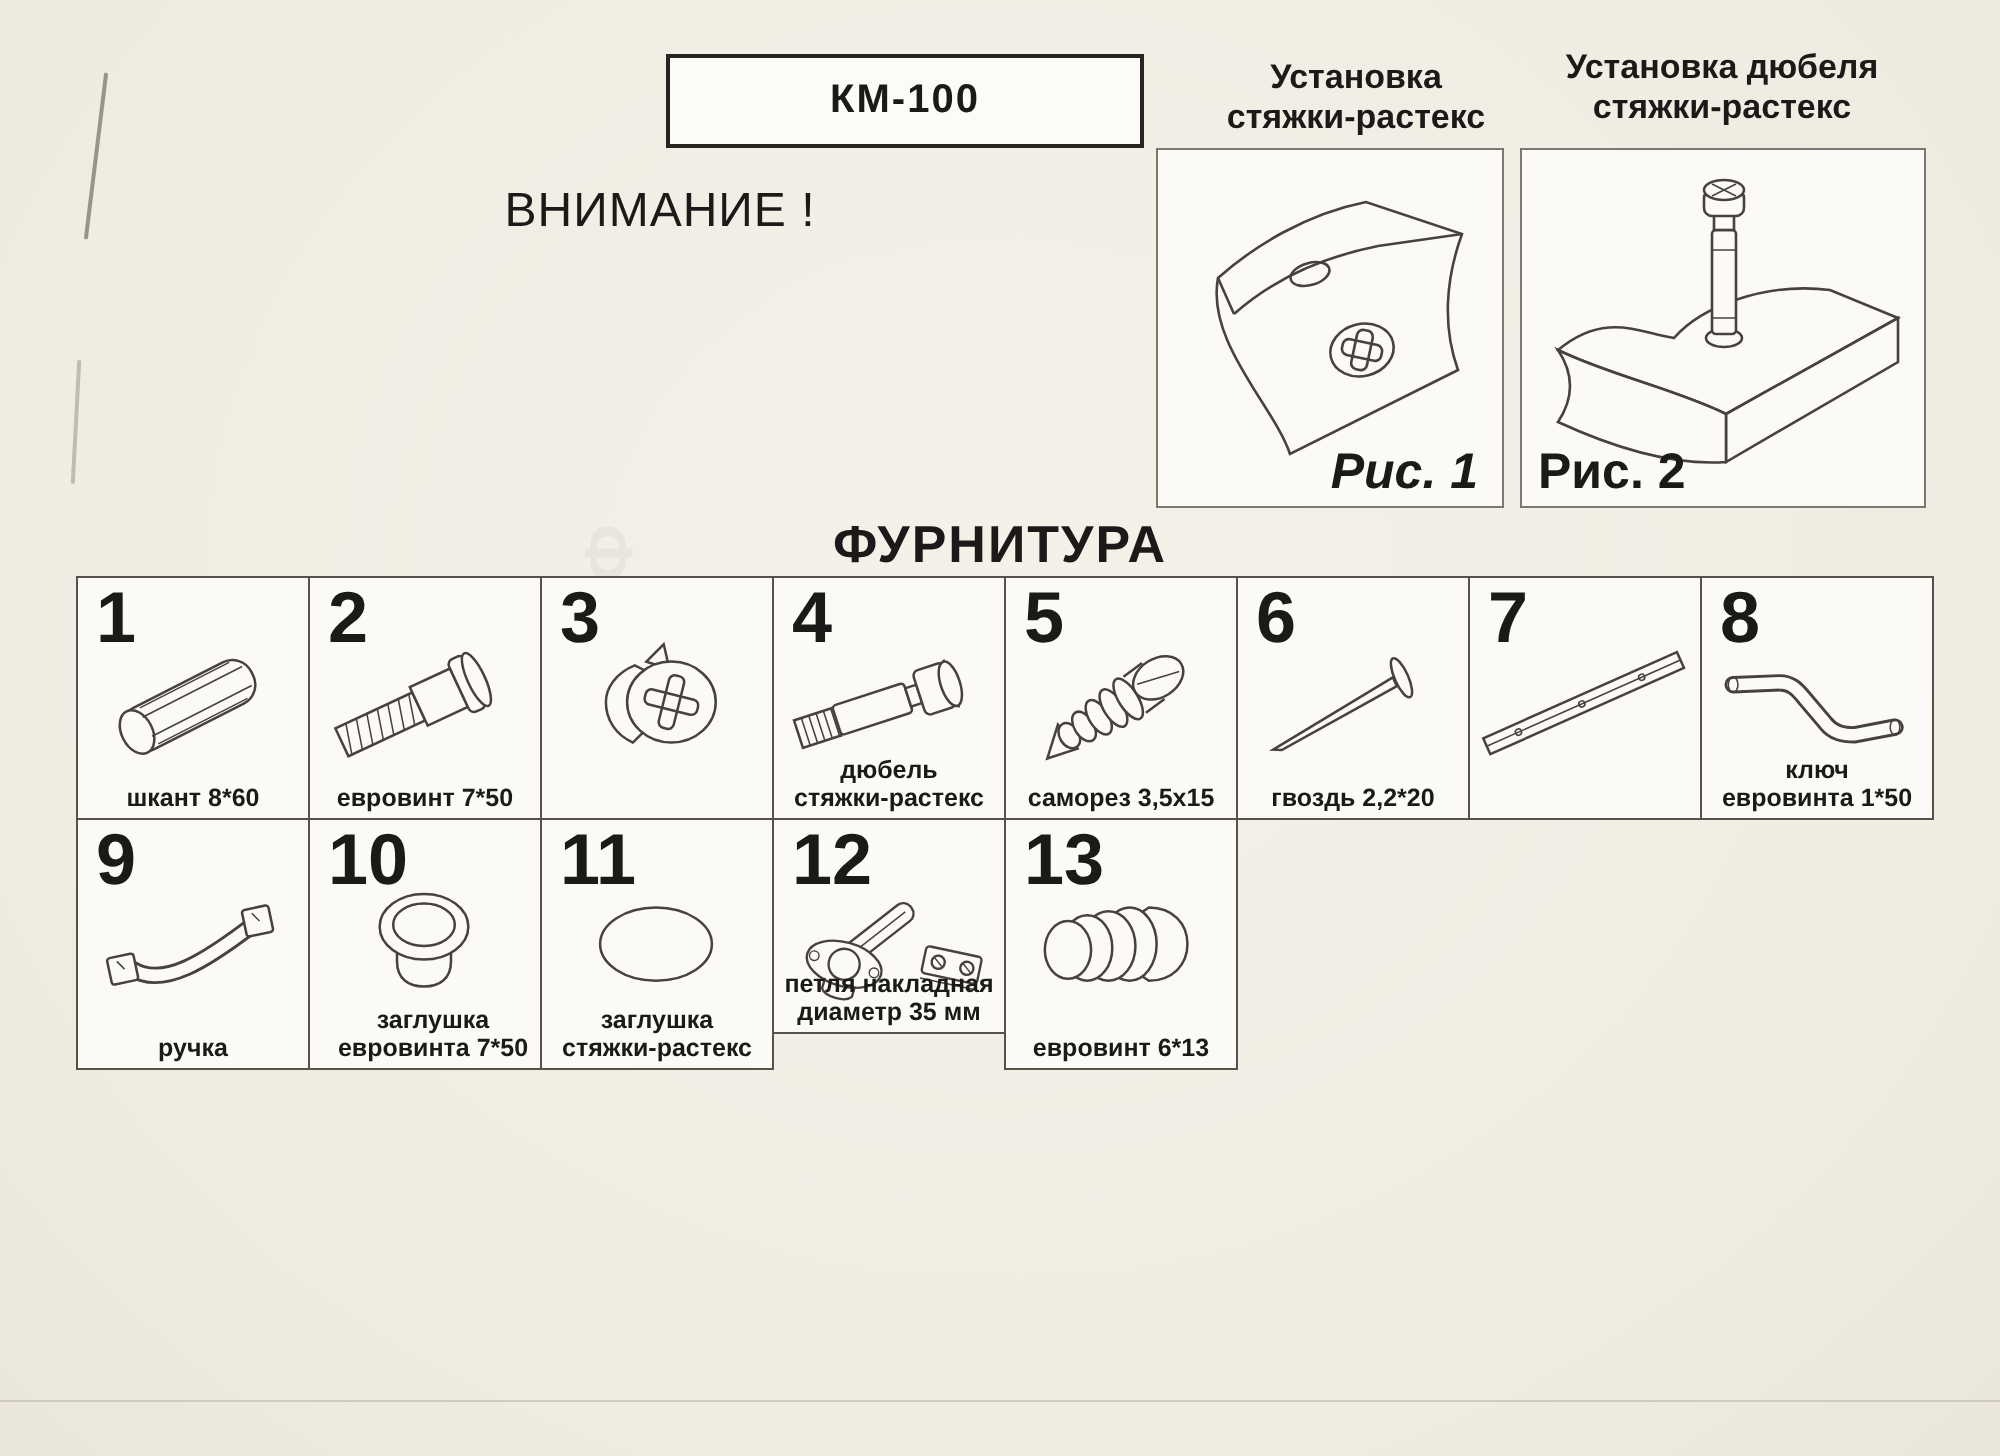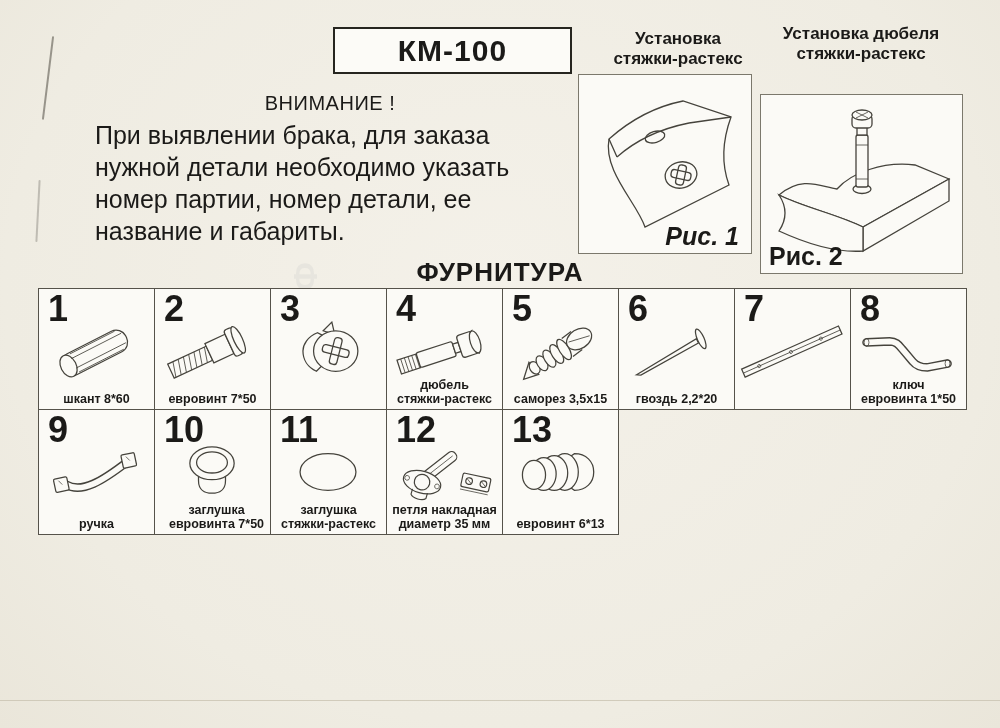--- a/index.html
+++ b/index.html
@@ -15,7 +15,7 @@
     position:absolute; left:333px; top:27px; width:235px; height:43px;
     background:#fcfbf7; border:2px solid #26251f;
     display:flex; align-items:center; justify-content:center;
-    font-size:30px; font-weight:bold; letter-spacing:1px;
+    font-size:20px; font-weight:bold; letter-spacing:1px;
   }
   
   .warning{position:absolute; left:95px; top:92px; width:470px;}

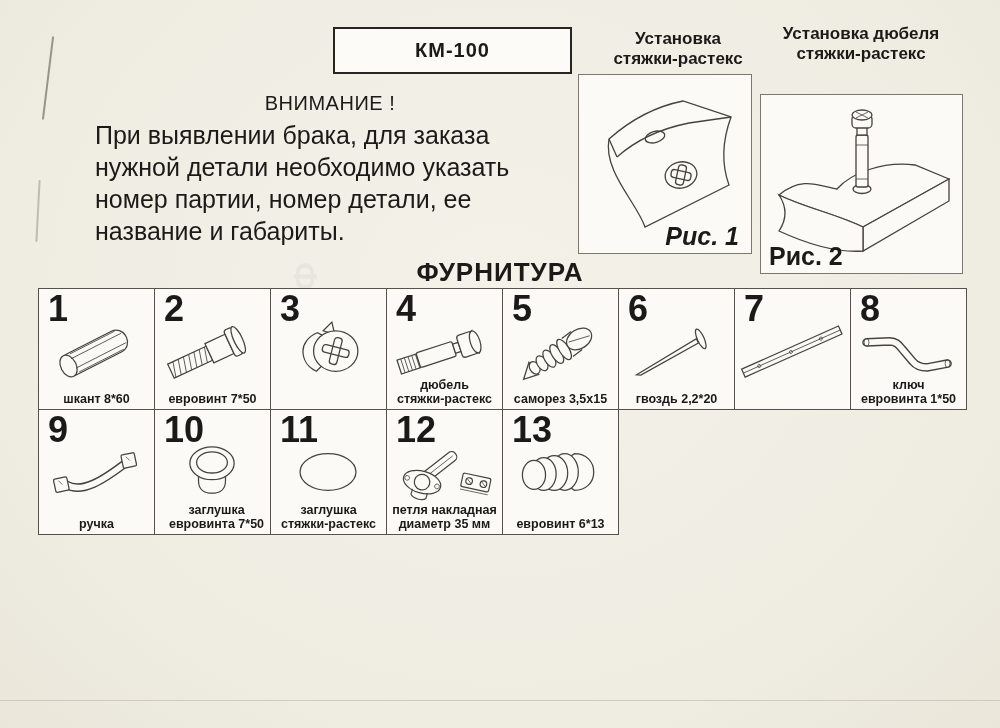--- a/index.html
+++ b/index.html
@@ -19,7 +19,7 @@
   }
   
   .warning{position:absolute; left:95px; top:92px; width:470px;}
-  .warning h2{margin:0 0 4px 0; text-align:center; font-size:20px; font-weight:400; letter-spacing:.5px;}
+  .warning h2{margin:0 0 4px 0; text-align:center; font-size:24px; font-weight:400; letter-spacing:.5px;}
   .warning p{margin:0; font-size:25px; line-height:32px; font-weight:400;}
   
   .fig-head{position:absolute; text-align:center; font-weight:bold; font-size:17px; line-height:20px;}

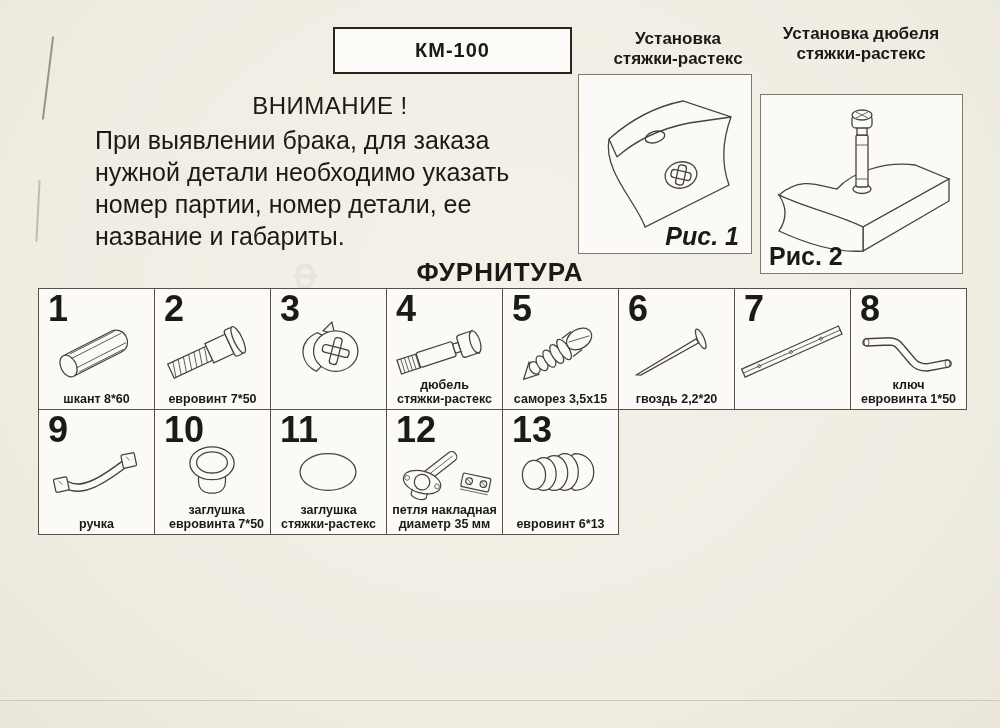--- a/index.html
+++ b/index.html
@@ -75,10 +75,6 @@
 
   <div class="warning">
     <h2>ВНИМАНИЕ !</h2>
-    <p class="pre">При выявлении брака, для заказа
-нужной детали необходимо указать
-номер партии, номер детали, ее
-название и габариты.</p>
   </div>
 
   <div class="fig-head h1 pre">Установка

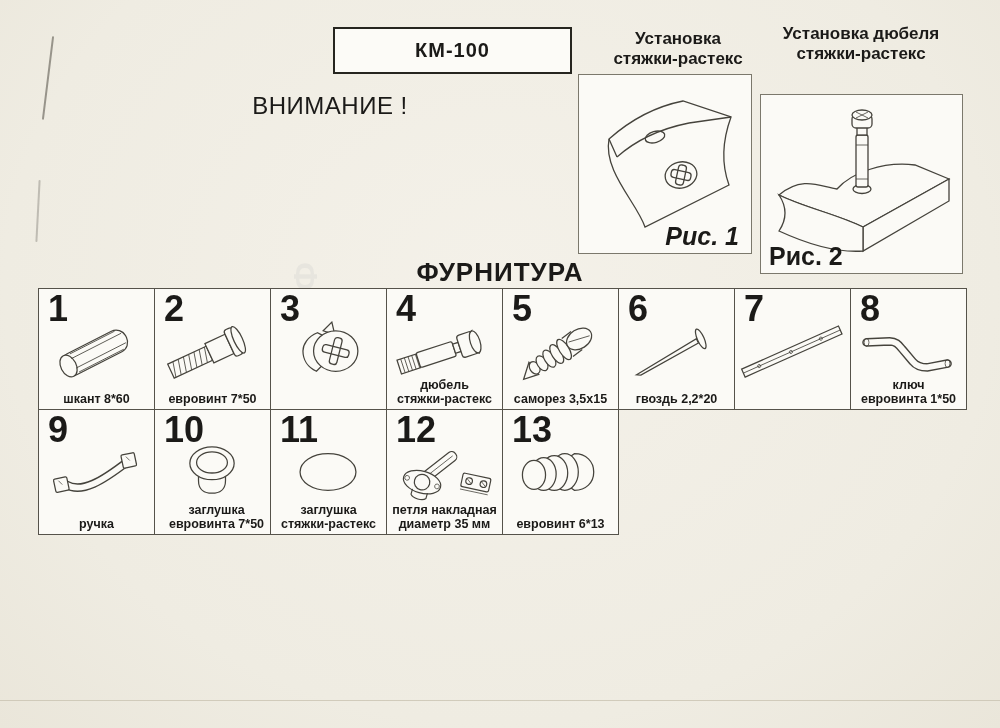--- a/index.html
+++ b/index.html
@@ -27,7 +27,7 @@
   .fig-head.h2{left:760px; top:24px; width:202px;}
   .fig-box{position:absolute; background:#fbfaf6; border:1px solid #7b786c;}
   .fig-box.b1{left:578px; top:74px; width:172px; height:178px;}
-  .fig-box.b2{left:760px; top:74px; width:201px; height:178px;margin-top:20px;}
+  .fig-box.b2{left:760px; top:74px; width:201px; height:178px;}
   .fig-caption{position:absolute; bottom:2px; font-size:25px; font-weight:bold;}
   .b1 .fig-caption{right:12px;font-style:italic;}
   .b2 .fig-caption{left:8px;}

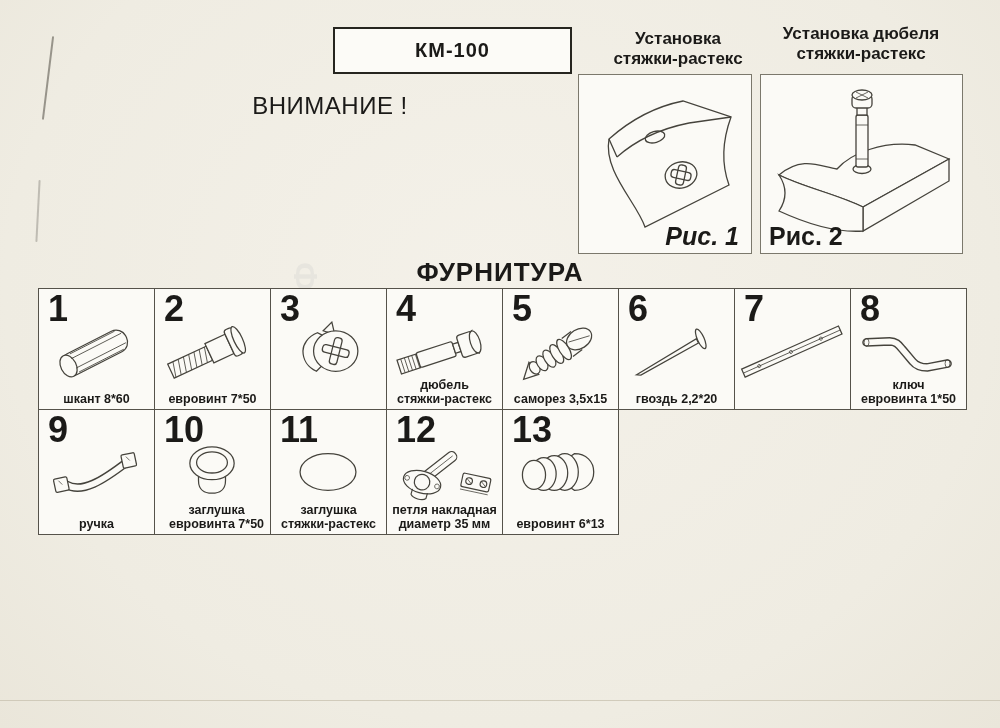--- a/index.html
+++ b/index.html
@@ -255,7 +255,7 @@
 стяжки-растекс</div>
   </div>
 
-  <div class="cell" style="left:386px;top:409px;width:117px;height:126px">
+  <div class="cell" style="left:386px;top:409px;width:117px;height:108px">
     <div class="num">12</div>
     <svg viewBox="0 0 116 64">
       <g transform="rotate(-38 52 26)">

